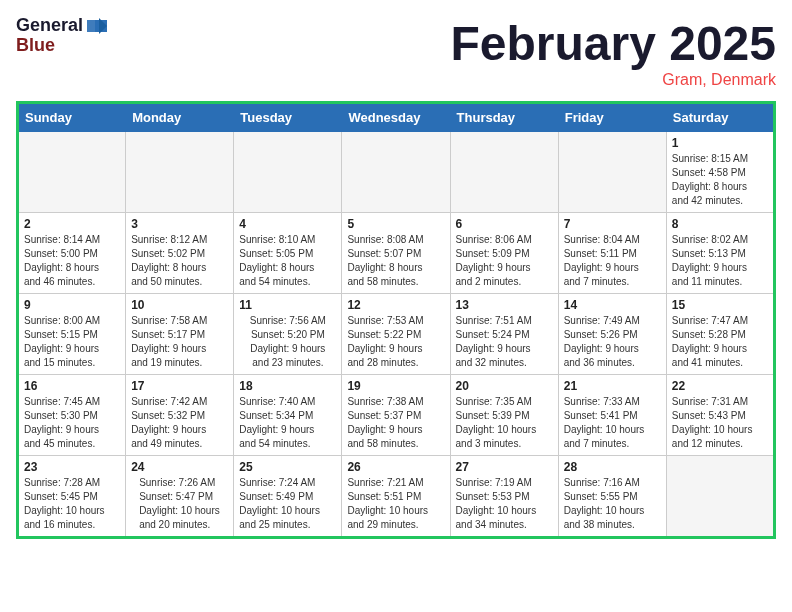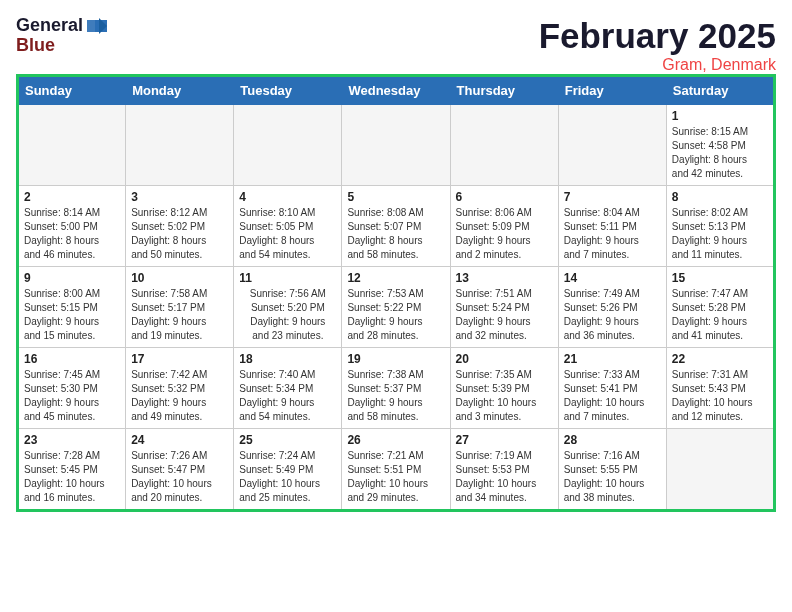--- a/index.html
+++ b/index.html
@@ -14,6 +14,7 @@
       display: flex;
       justify-content: space-between;
       align-items: flex-start;
+      margin-bottom: 12px;
     }
     .logo {
       display: flex;

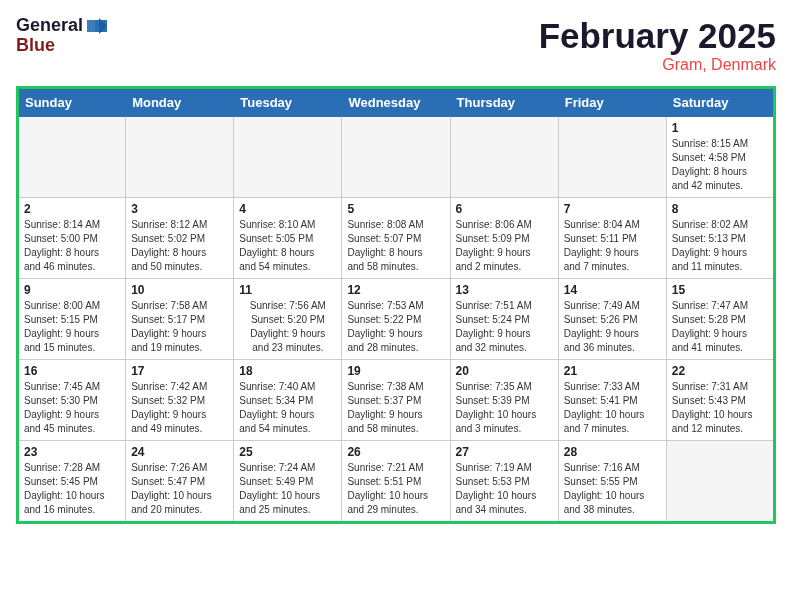--- a/index.html
+++ b/index.html
@@ -25,7 +25,7 @@
       text-align: right;
     }
     .cal-title {
-      font-size: 35px;
+      font-size: 48px;
       font-weight: bold;
       color: #1a1a2e;
     }

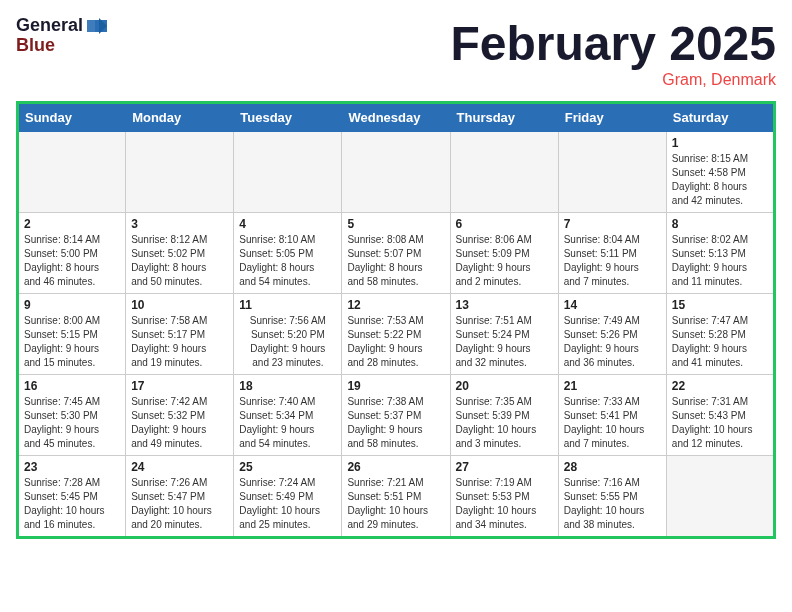--- a/index.html
+++ b/index.html
@@ -286,7 +286,7 @@
         </td>
         <td>
           <span class="day-num">24</span>
-          <div class="day-info" style="white-space: pre-line;">Sunrise: 7:26 AM
+          <div class="day-info" style="white-space: pre-line; margin-left: 8px;">Sunrise: 7:26 AM
 Sunset: 5:47 PM
 Daylight: 10 hours
 and 20 minutes.</div>

